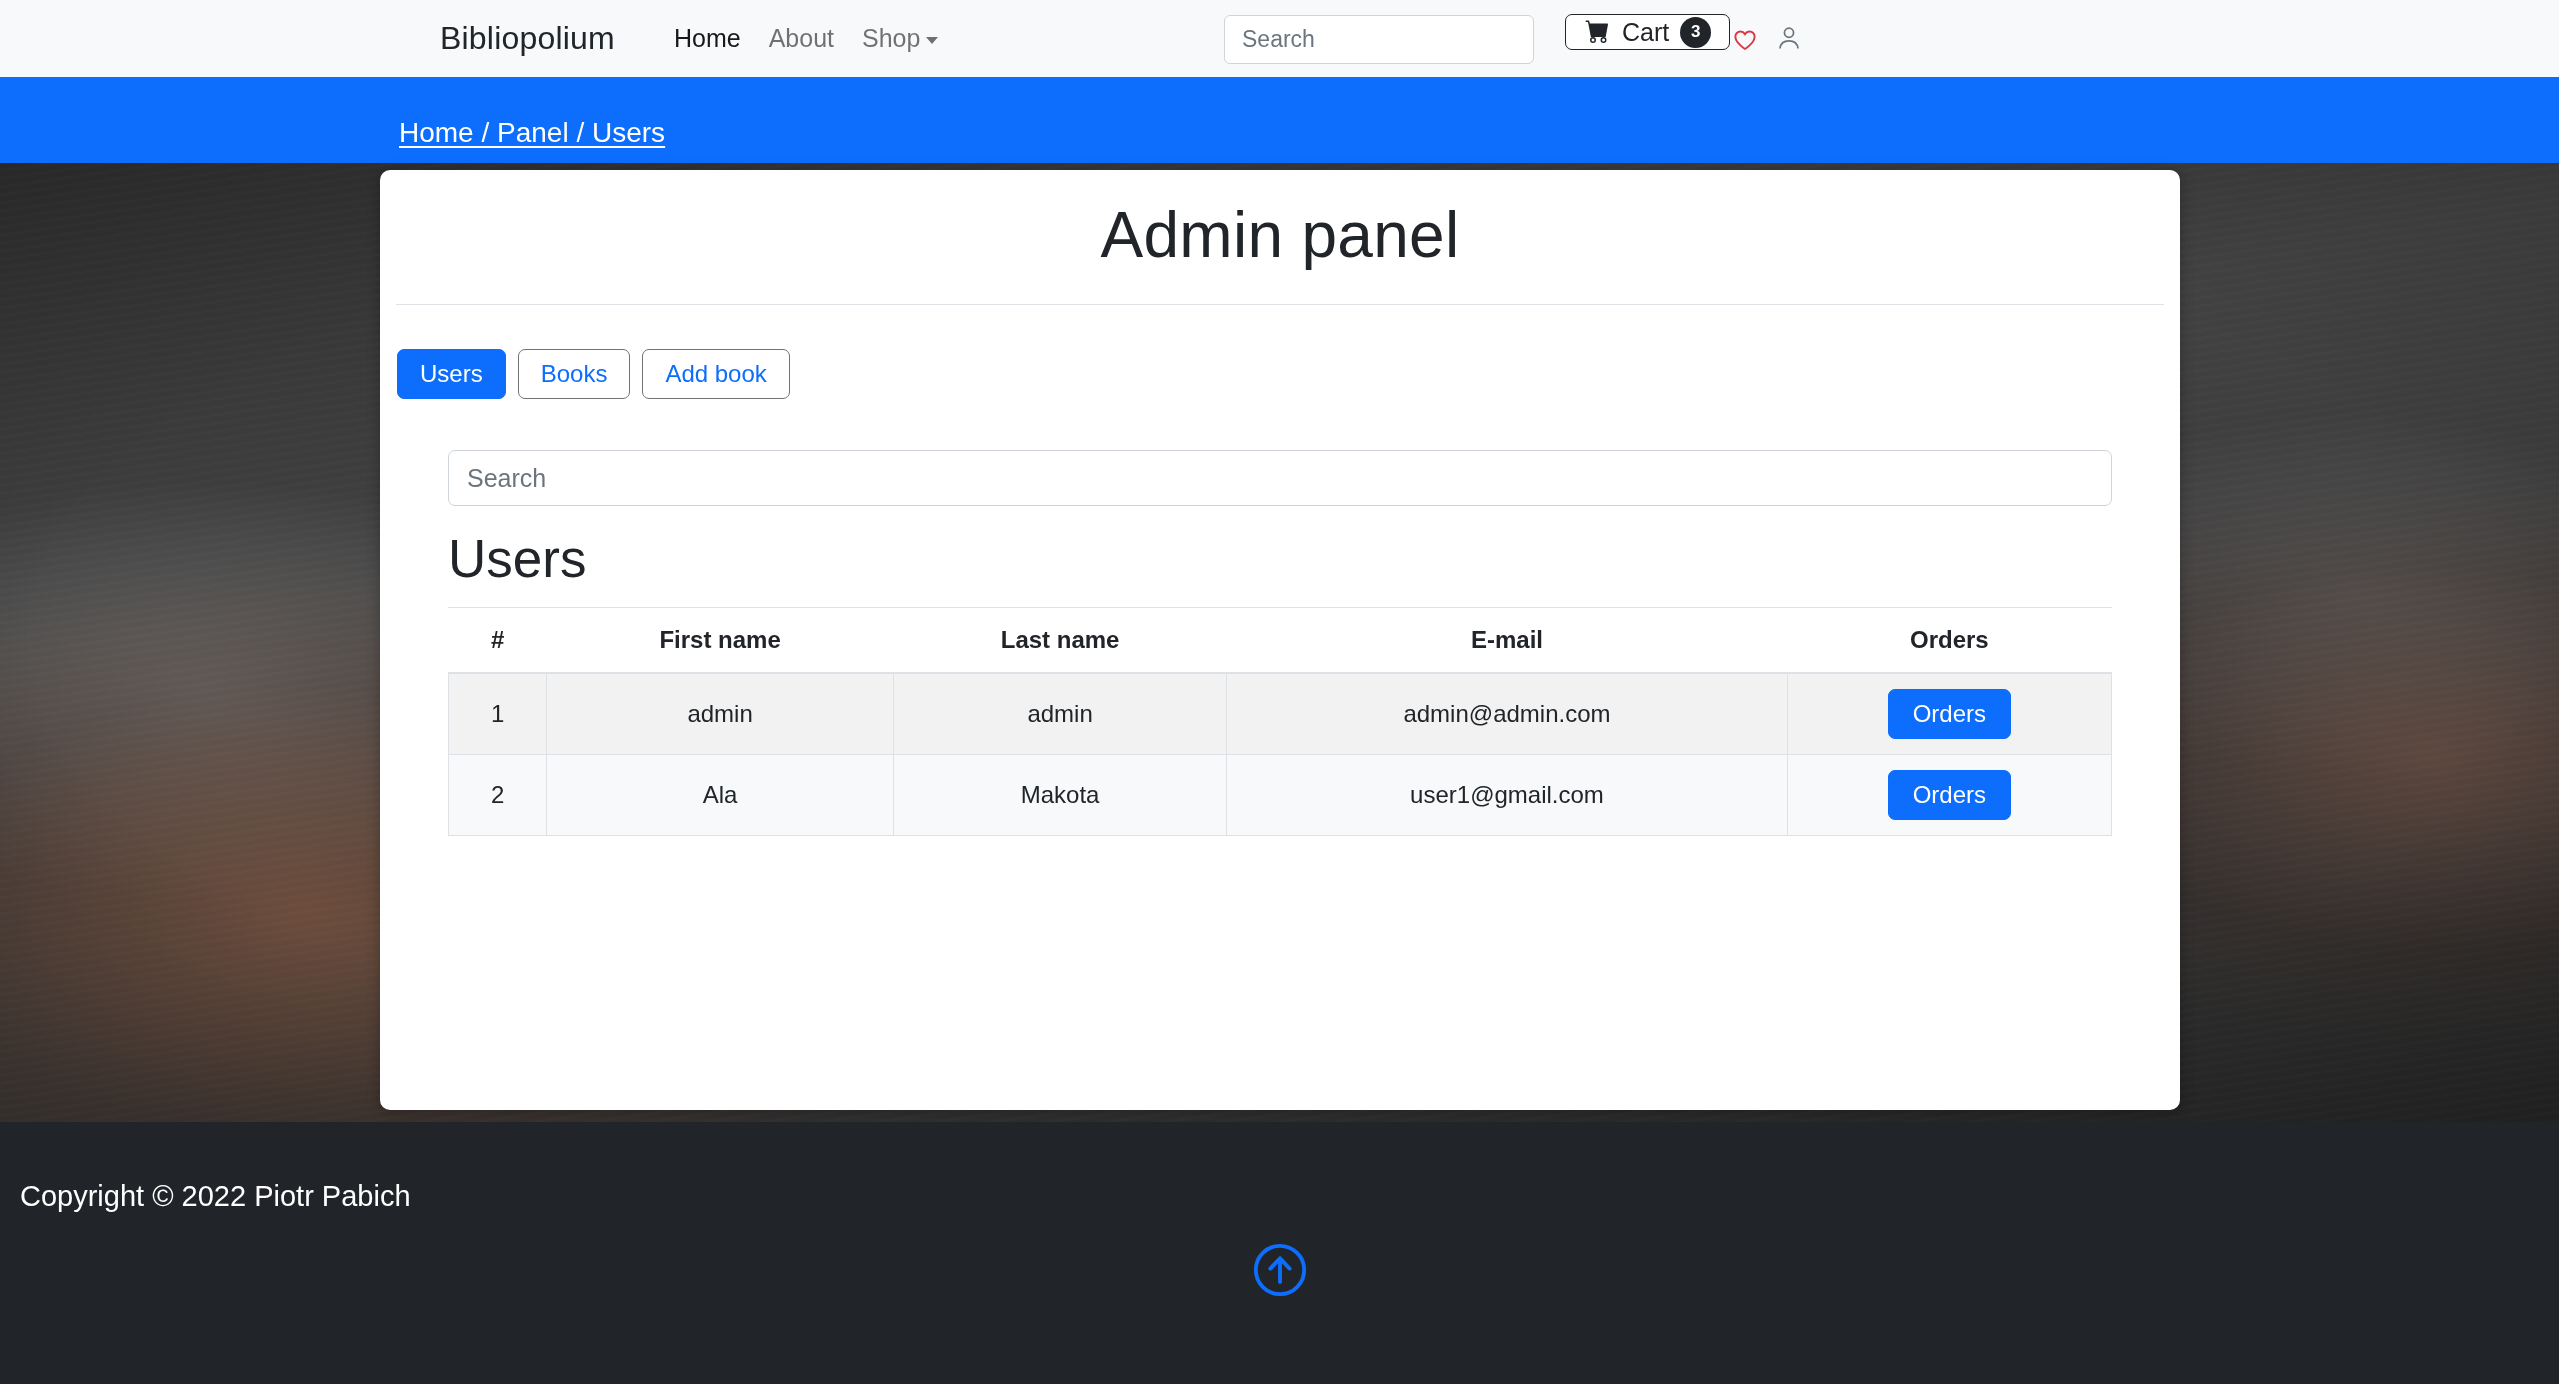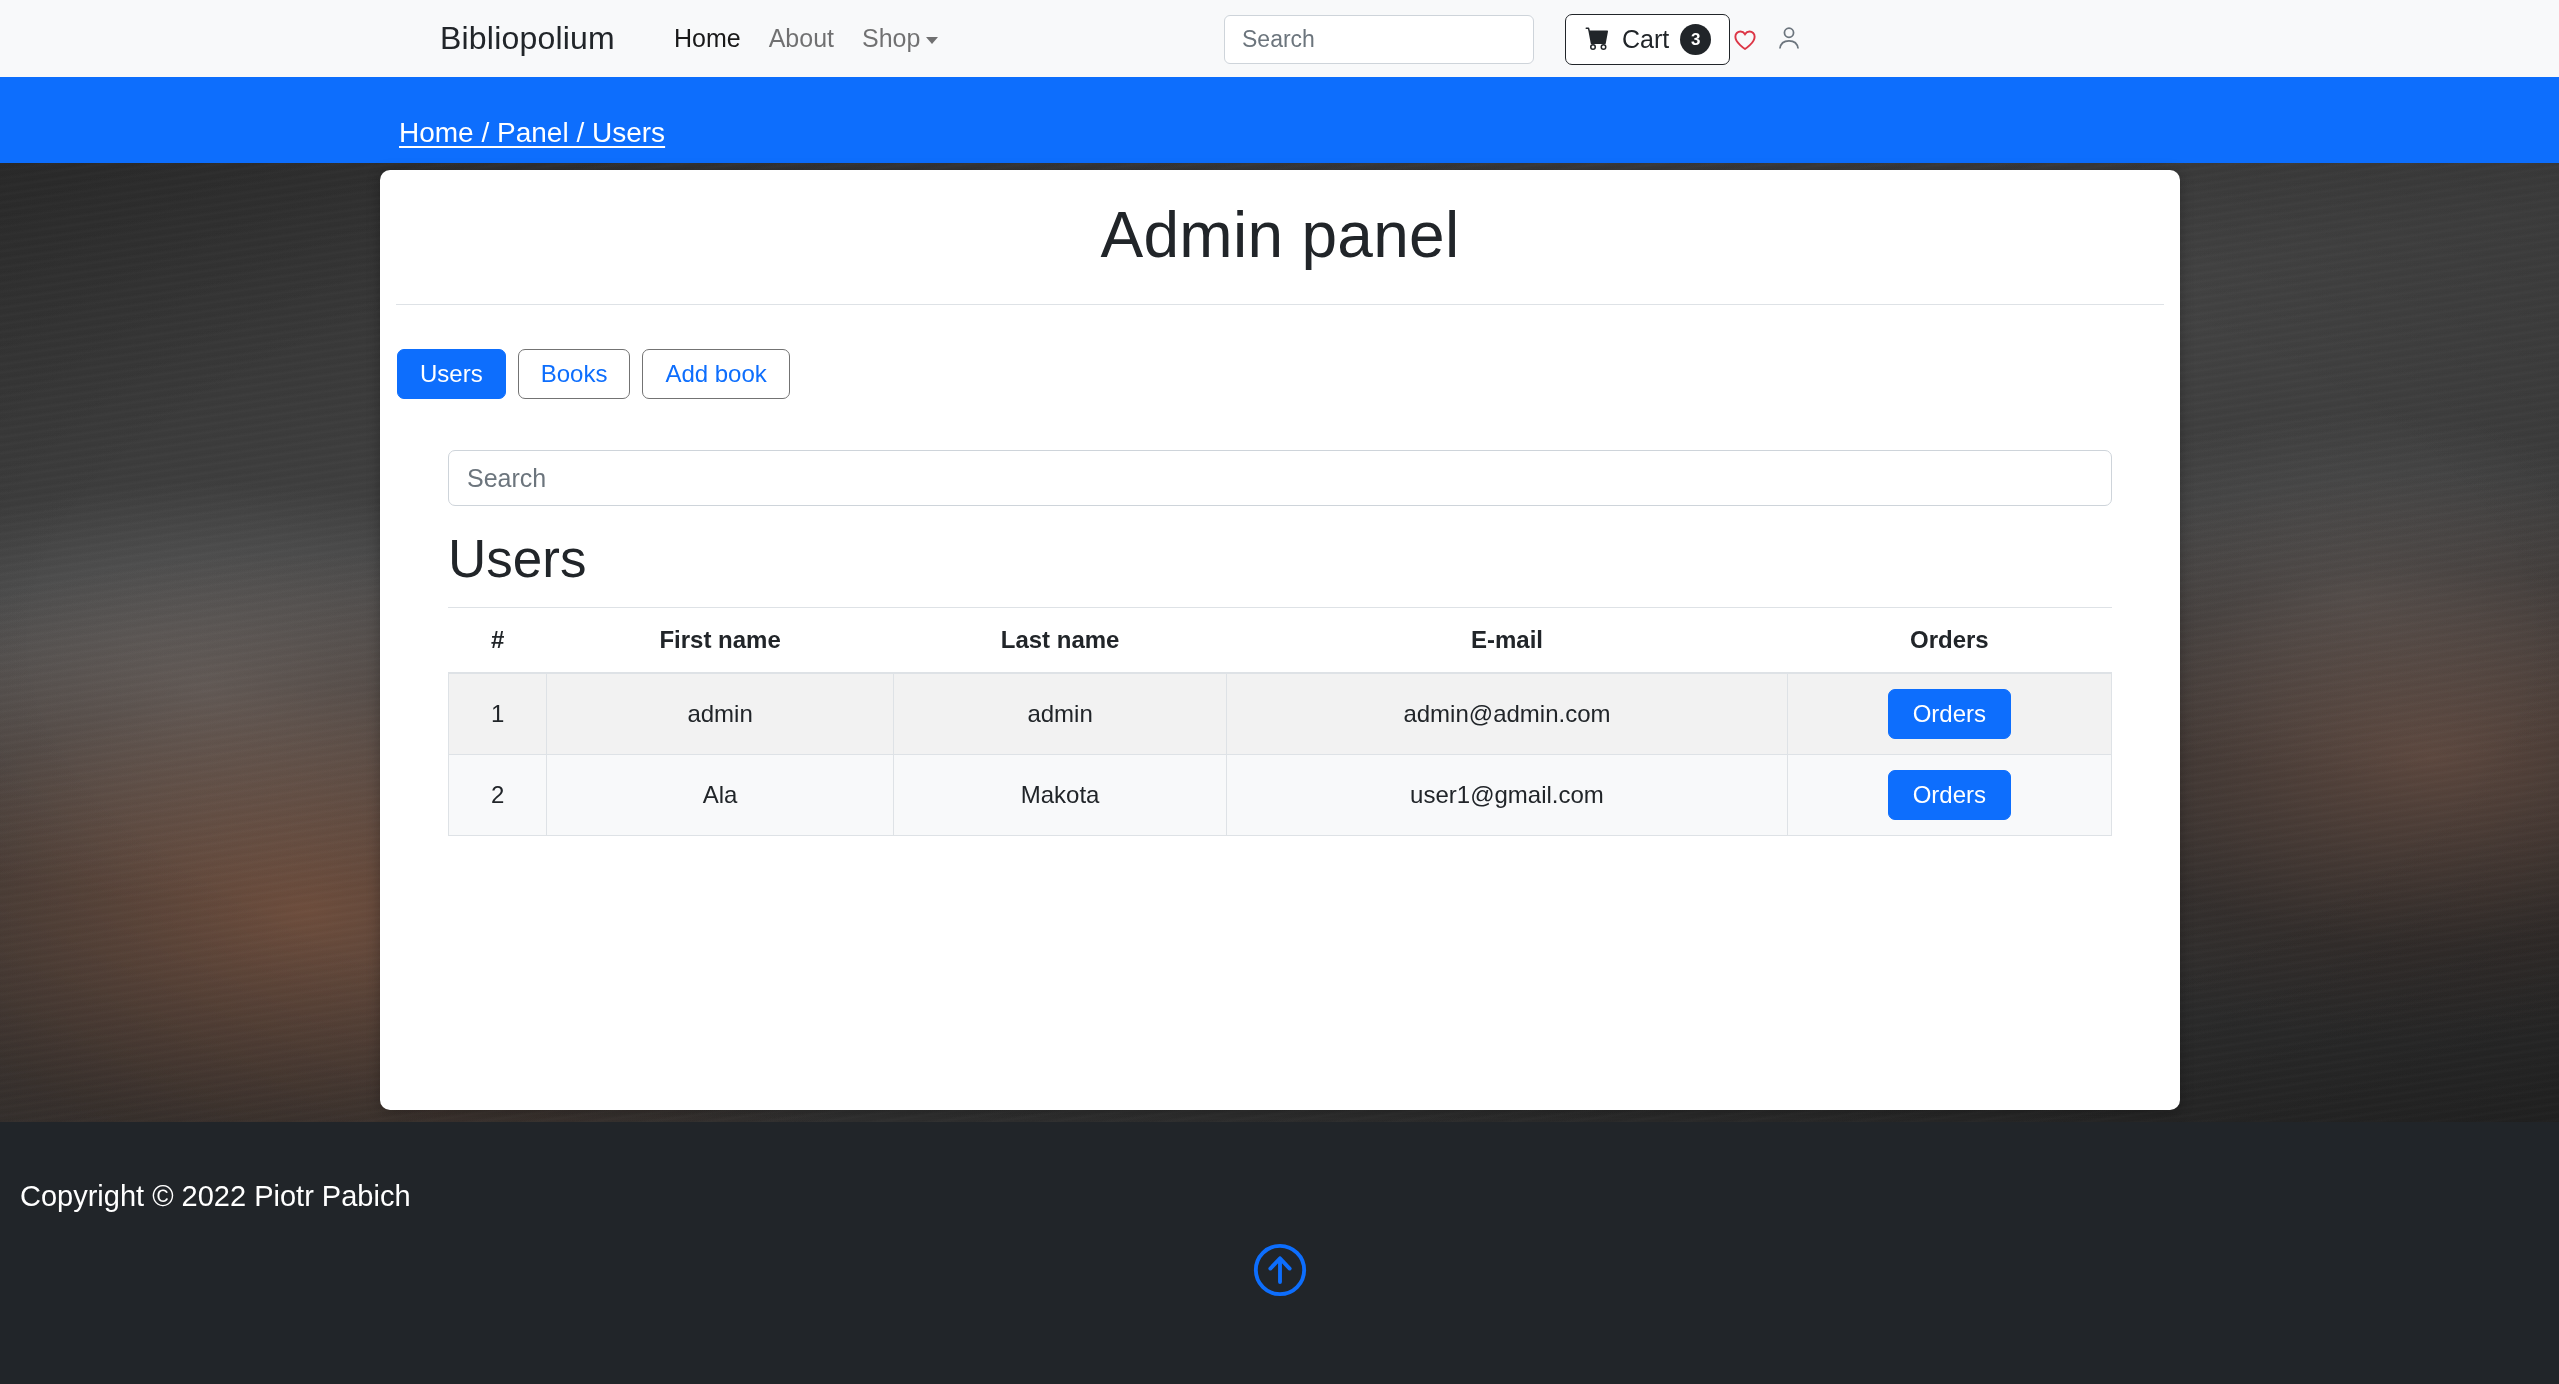--- a/index.html
+++ b/index.html
@@ -77,7 +77,7 @@
     position: absolute;
     left: 1565px;
     top: 14px;
-    height: 51px;
+    height: 36px;
     padding: 0 18px;
     border: 1px solid #212529;
     border-radius: 7px;

